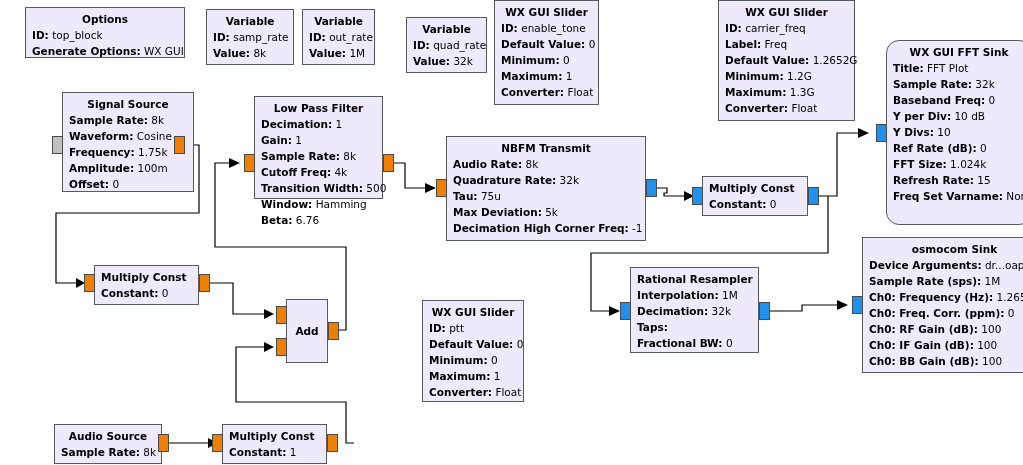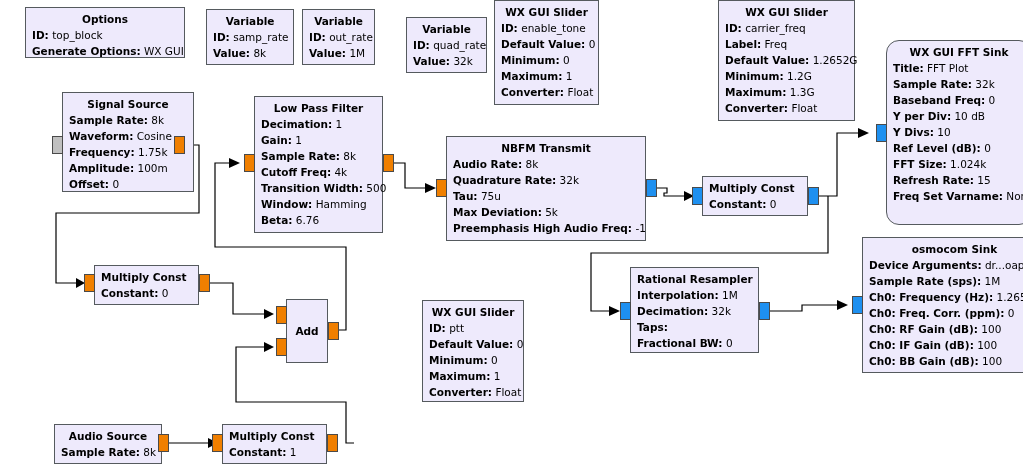--- a/index.html
+++ b/index.html
@@ -123,7 +123,7 @@
   <div class="port gray" style="left:28px;top:136px;"></div>
   <div class="port orange" style="left:150px;top:136px;"></div>
 
-  <div class="block" style="left:230px;top:96px;width:129px;height:137px;">
+  <div class="block" style="left:230px;top:96px;width:129px;height:103px;">
     <div class="title">Low Pass Filter</div>
     <div class="row"><span class="k">Decimation:</span> <span class="v">1</span></div>
     <div class="row"><span class="k">Gain:</span> <span class="v">1</span></div>

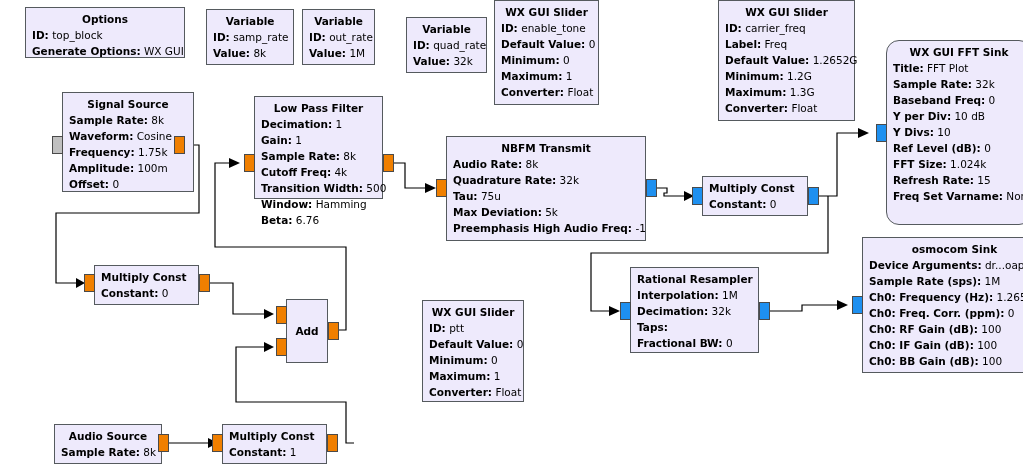--- a/index.html
+++ b/index.html
@@ -105,7 +105,7 @@
     <div class="row"><span class="k">Baseband Freq:</span> <span class="v">0</span></div>
     <div class="row"><span class="k">Y per Div:</span> <span class="v">10 dB</span></div>
     <div class="row"><span class="k">Y Divs:</span> <span class="v">10</span></div>
-    <div class="row"><span class="k">Ref Level (dB):</span> <span class="v">0</span></div>
+    <div class="row"><span class="k">Ref Rate (dB):</span> <span class="v">0</span></div>
     <div class="row"><span class="k">FFT Size:</span> <span class="v">1.024k</span></div>
     <div class="row"><span class="k">Refresh Rate:</span> <span class="v">15</span></div>
     <div class="row"><span class="k">Freq Set Varname:</span> <span class="v">None</span></div>

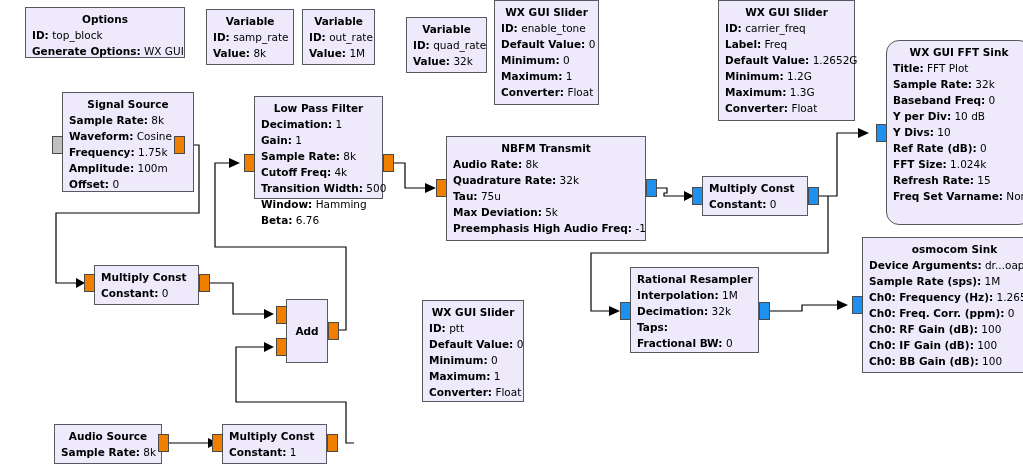--- a/index.html
+++ b/index.html
@@ -142,7 +142,7 @@
     <div class="row"><span class="k">Quadrature Rate:</span> <span class="v">32k</span></div>
     <div class="row"><span class="k">Tau:</span> <span class="v">75u</span></div>
     <div class="row"><span class="k">Max Deviation:</span> <span class="v">5k</span></div>
-    <div class="row"><span class="k">Preemphasis High Audio Freq:</span> <span class="v">-1</span></div>
+    <div class="row"><span class="k">Decimation High Corner Freq:</span> <span class="v">-1</span></div>
   </div>
   <div class="port orange" style="left:412px;top:179px;"></div>
   <div class="port blue" style="left:622px;top:179px;"></div>

